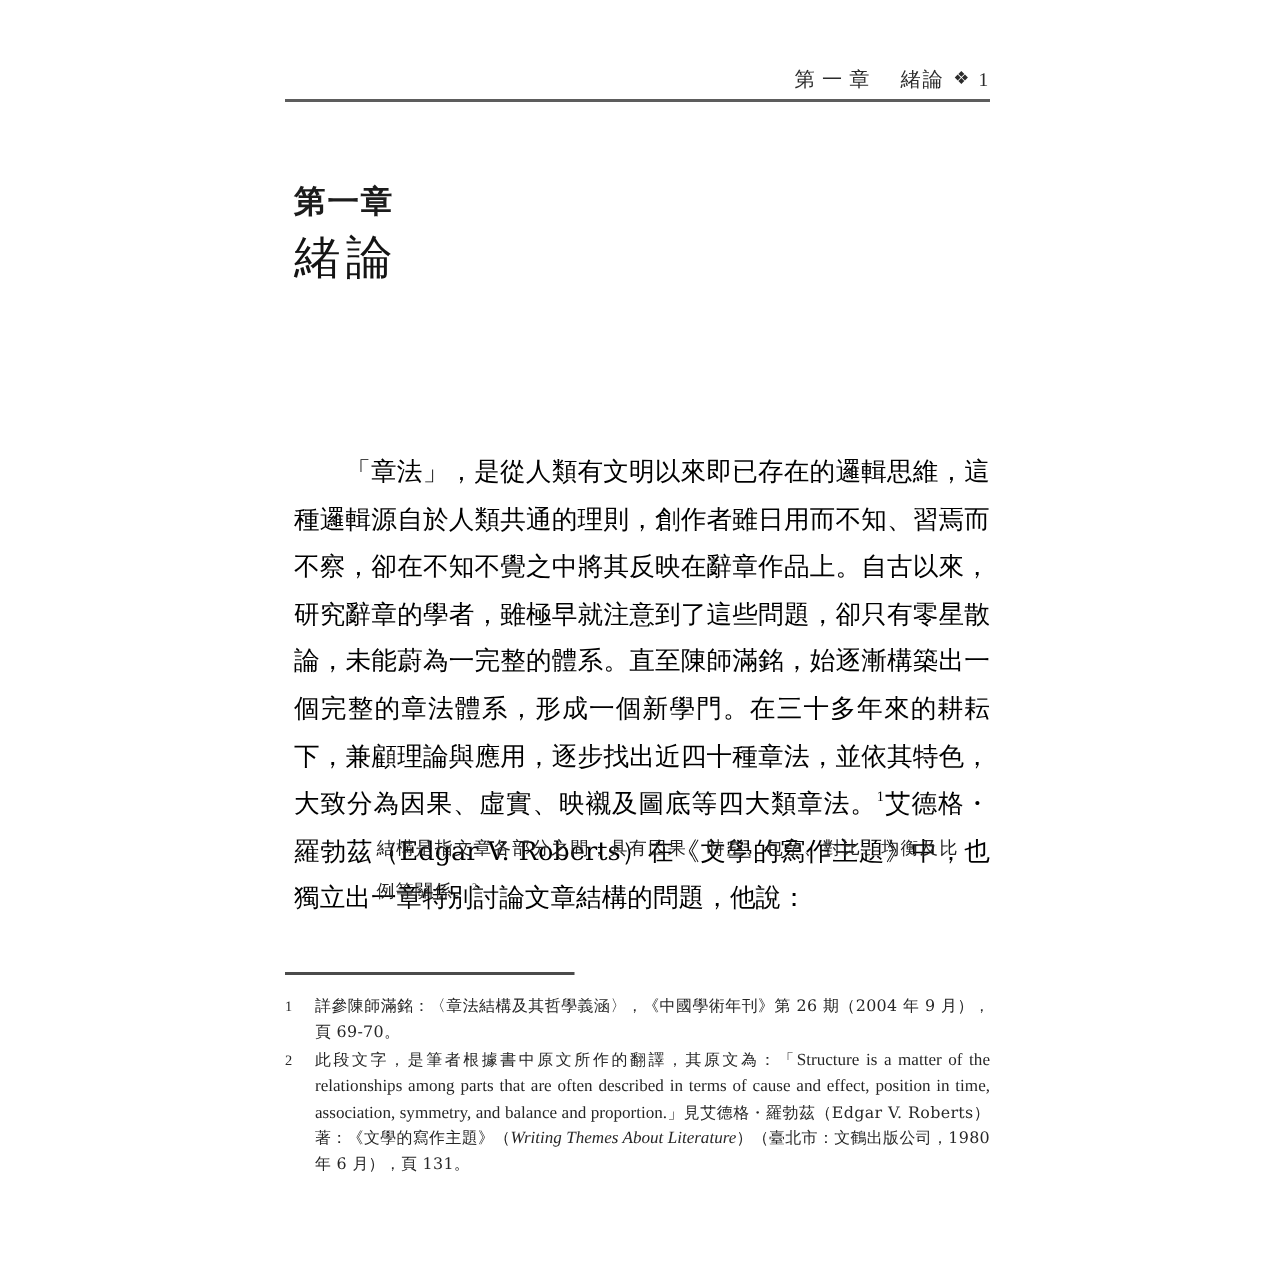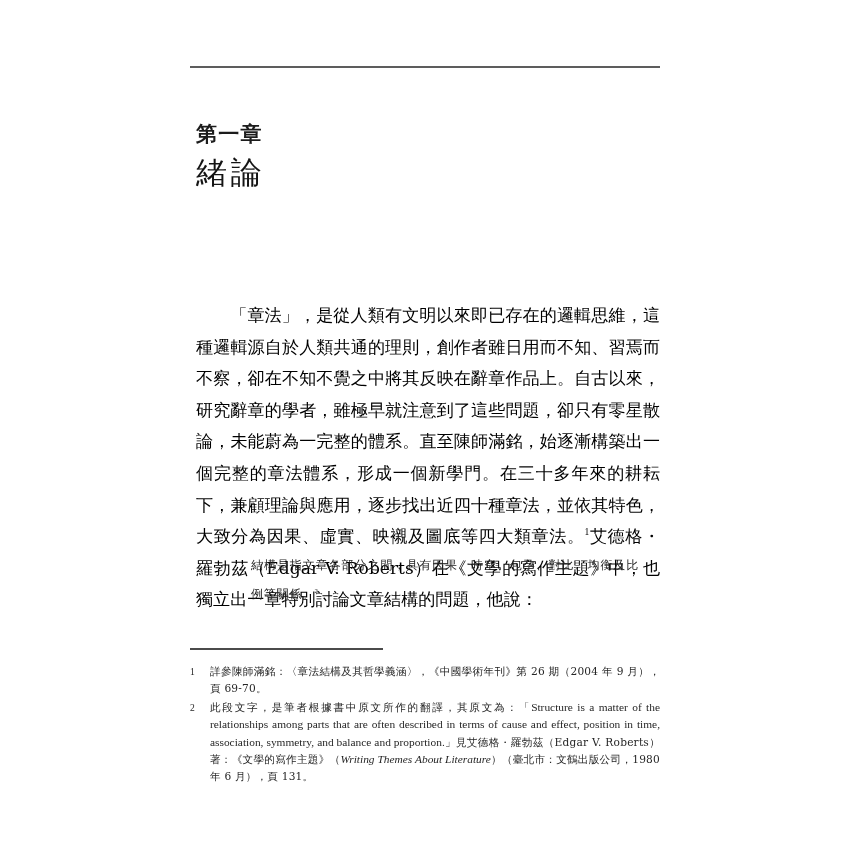--- a/index.html
+++ b/index.html
@@ -180,6 +180,9 @@
 
 <div class="page">
 
+  <div class="running-header">
+    <span class="chap-label">第一章</span><span class="hdr-sep"></span><span>緒論</span><span class="diamond">❖</span><span class="folio">1</span>
+  </div>
   <div class="header-rule"></div>
 
   <div class="chapter-block">

